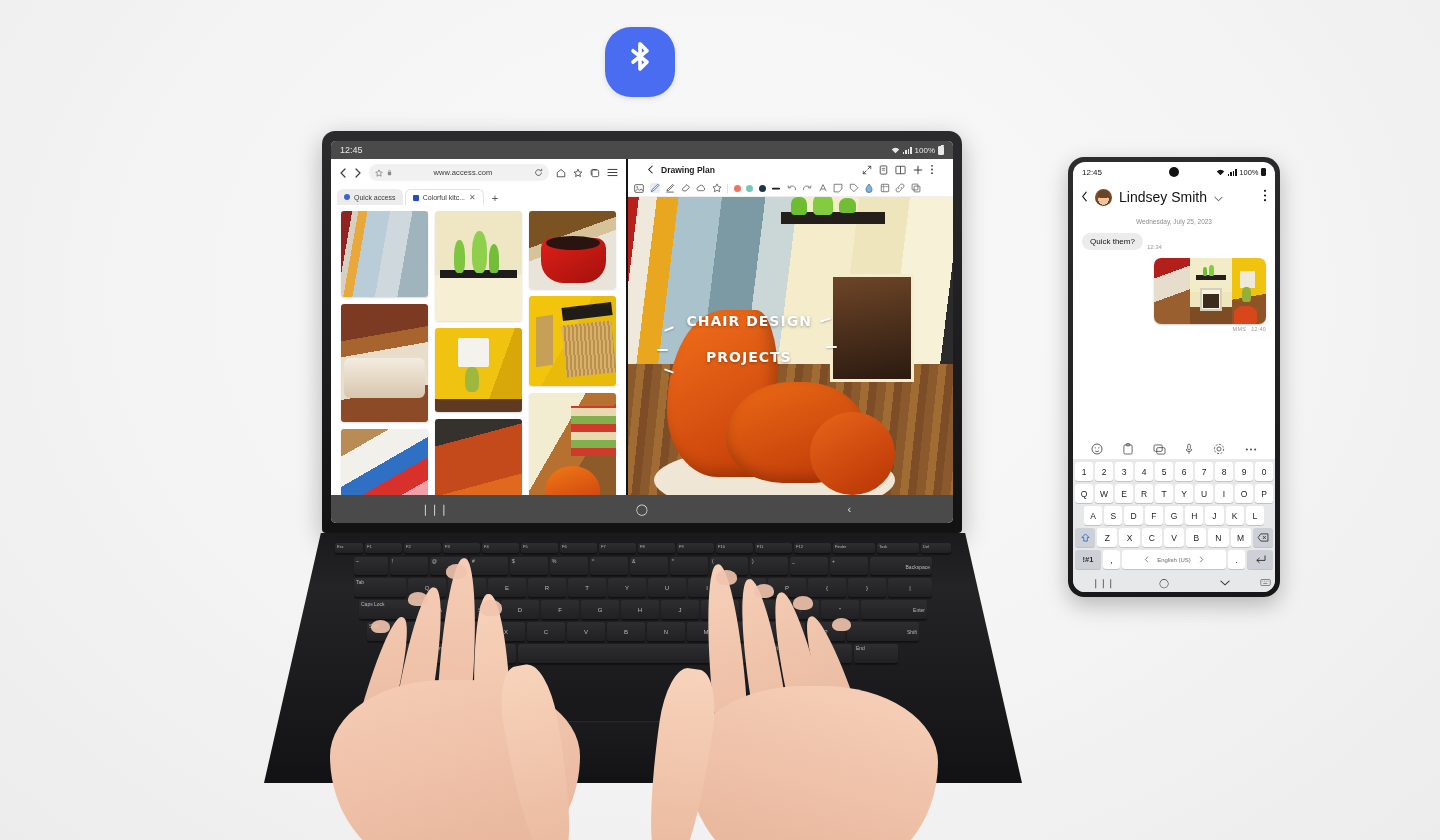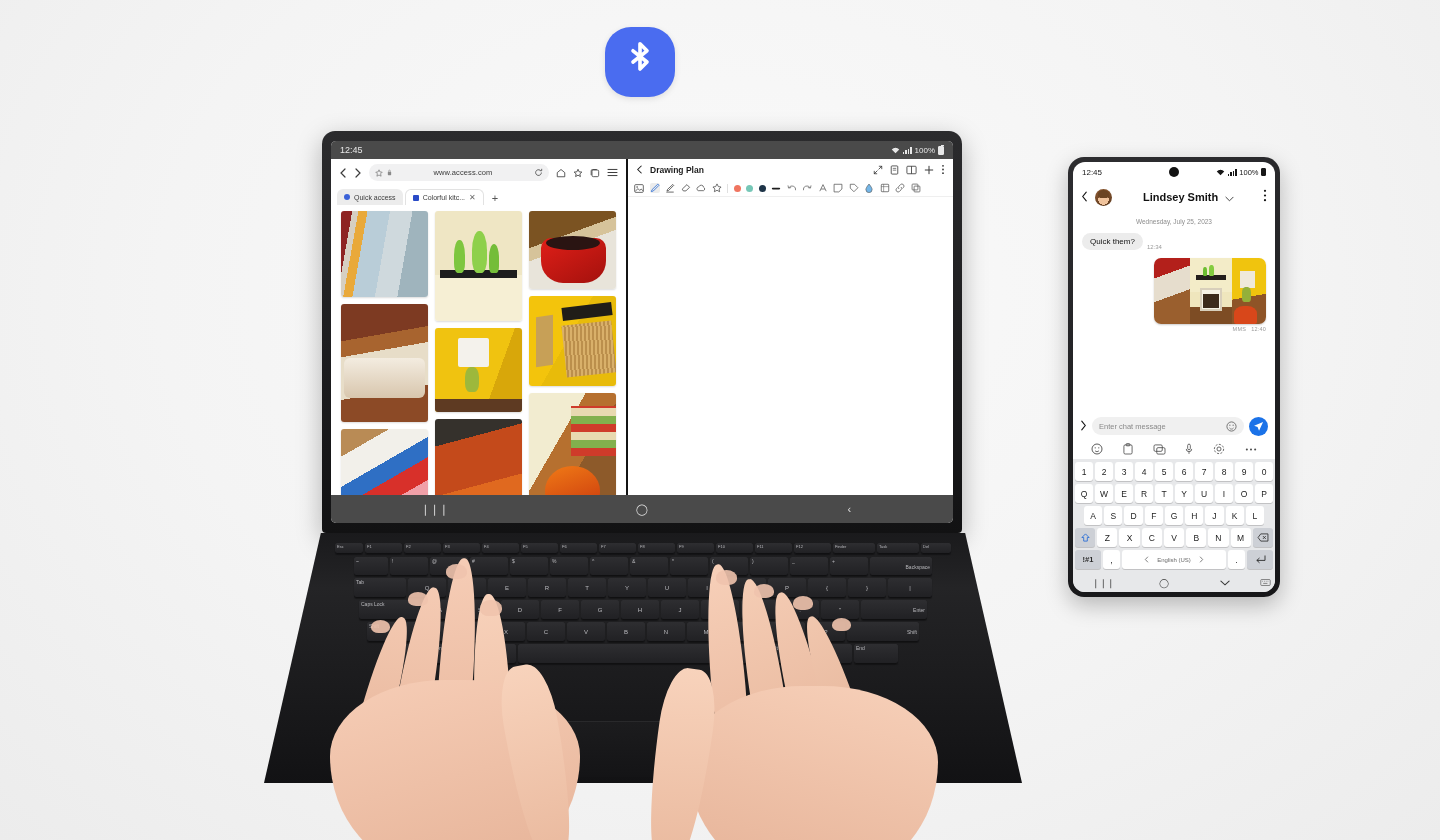--- a/index.html
+++ b/index.html
@@ -83,7 +83,7 @@
   .ph{border-radius:3px;box-shadow:0 1px 2px rgba(0,0,0,.14);overflow:hidden;position:relative;}
 
   
-  #notes-top{height:21px;display:flex;align-items:center;padding:0 8px;gap:7px;background:#fff;}
+  #notes-top{height:21px;display:flex;align-items:center;padding:0 19px;gap:7px;background:#fff;}
   #notes-title{font-size:8.5px;font-weight:bold;color:#1d1d1d;flex:1;}
   #notes-top .nicon{color:#3a3a3a;display:flex;}
   #notes-tools{

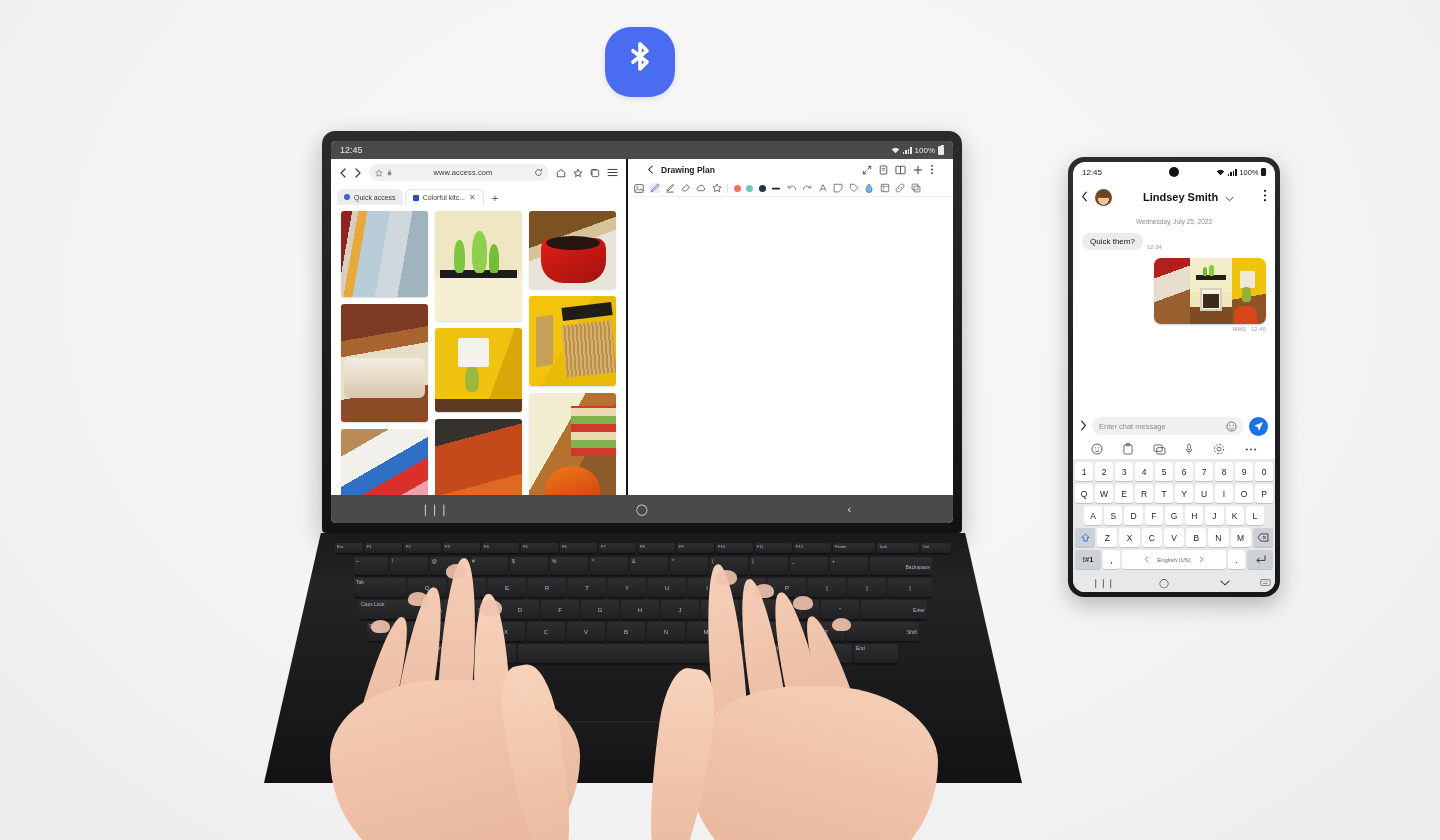--- a/index.html
+++ b/index.html
@@ -165,7 +165,7 @@
                linear-gradient(160deg,#8d5a33,#5d3a1e);
   }
   #avatar:after{content:"";position:absolute;left:3px;top:1px;width:11px;height:8px;border-radius:50% 50% 35% 35%;background:#6b4423;}
-  #contact-name{font-size:11px;font-weight:bold;color:#121212;margin-left:24px;}
+  #contact-name{font-size:14px;font-weight:normal;color:#121212;}
   #ph-thread{flex:1;padding:6px 9px 0;overflow:hidden;background:#fff;}
   #date-sep{text-align:center;font-size:6.5px;color:#8d8d8d;margin-bottom:8px;}
   .msg-in{display:flex;align-items:flex-end;gap:4px;}

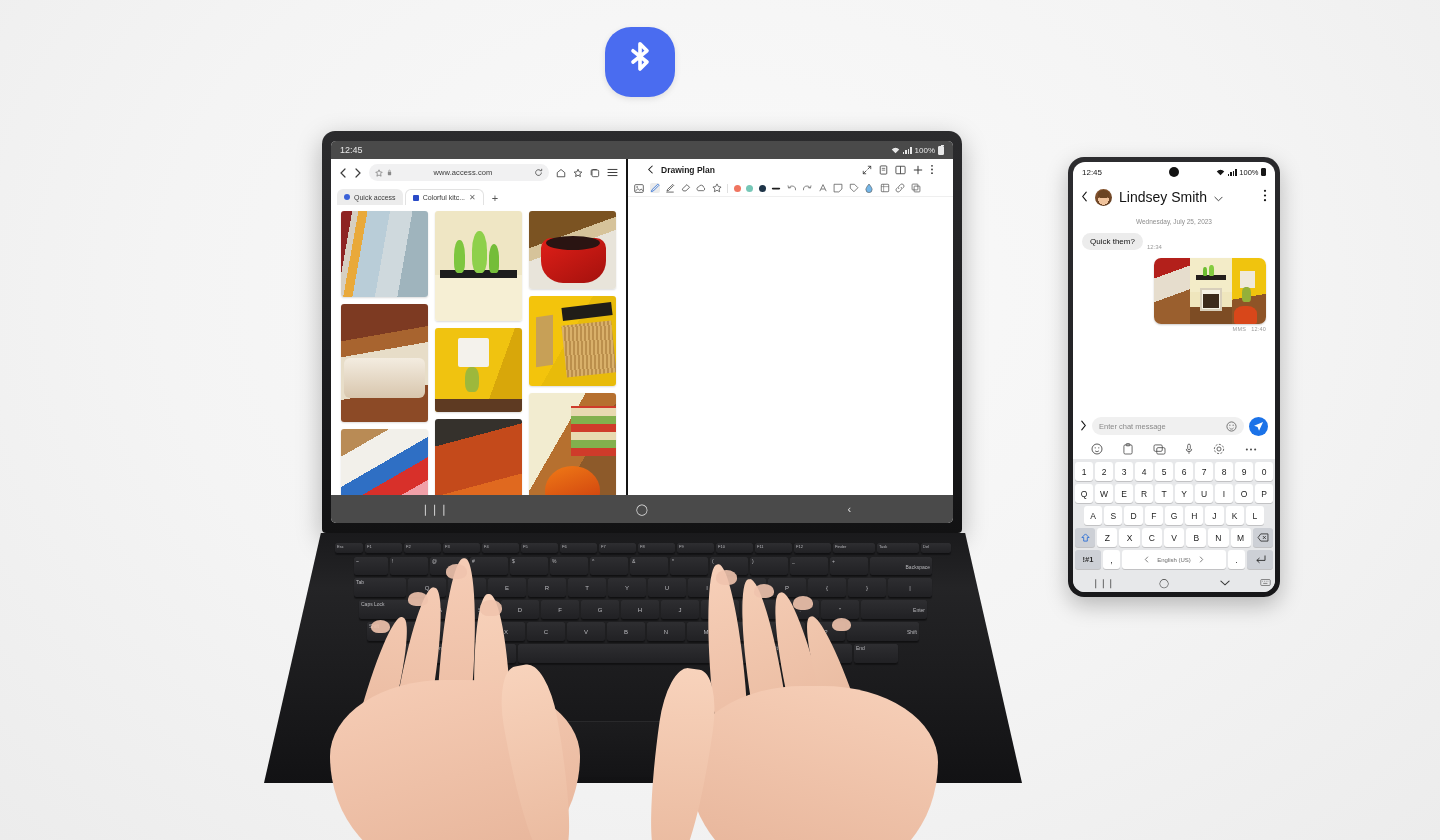--- a/index.html
+++ b/index.html
@@ -465,6 +465,44 @@
           </span>
         </div>
 
+        <div id="canvas">
+          <div class="room" style="background:
+              linear-gradient(97deg,
+                #b8201c 0 3%,
+                #efe9dc 3% 8%,
+                #e8a71e 8% 14%,
+                #a9c2cb 14% 26%,
+                #7b9aa4 26% 38%,
+                #cbd6d6 38% 47%,
+                #f4eccb 47% 64%,
+                #efe5bd 64% 78%,
+                #f7f1d8 78% 92%,
+                #2b2b2b 92% 100%);"></div>
+
+          <div style="position:absolute;left:0;bottom:0;width:100%;height:44%;background:
+              repeating-linear-gradient(96deg,#8a5a2c 0 9px,#a06c34 9px 17px,#7c4d26 17px 25px);"></div>
+
+          <div style="position:absolute;left:47%;top:5%;width:32%;height:4%;background:#241f1b;"></div>
+          <div style="position:absolute;left:50%;top:0%;width:5%;height:6%;border-radius:40% 40% 22% 22%;background:#6cbd2f;"></div>
+          <div style="position:absolute;left:57%;top:-1%;width:6%;height:7%;border-radius:40% 40% 22% 22%;background:#84cc3f;"></div>
+          <div style="position:absolute;left:65%;top:0.5%;width:5%;height:5%;border-radius:44% 44% 24% 24%;background:#6fbe33;"></div>
+
+          <div style="position:absolute;left:62%;top:26%;width:26%;height:36%;background:linear-gradient(170deg,#6d4527,#2b1a10);border:3px solid #f4eccb;"></div>
+
+          <div style="position:absolute;left:8%;bottom:-6%;width:74%;height:22%;border-radius:50%;background:#efe6d6;"></div>
+
+          <div style="position:absolute;left:12%;top:38%;width:34%;height:56%;border-radius:52% 20% 12% 46%/60% 40% 22% 40%;background:linear-gradient(150deg,#f2701c,#c33c08);box-shadow:inset -6px -6px 14px rgba(0,0,0,.22);"></div>
+          <div style="position:absolute;left:30%;top:62%;width:44%;height:34%;border-radius:46% 46% 40% 40%/56% 56% 44% 44%;background:linear-gradient(160deg,#ec6a17,#bb3606);box-shadow:inset 0 -6px 12px rgba(0,0,0,.2);"></div>
+          <div style="position:absolute;left:56%;top:72%;width:26%;height:28%;border-radius:50%;background:linear-gradient(150deg,#e8651a,#b83405);"></div>
+
+          <div class="hand-txt" style="left:18%;top:39%;font-size:14px;">CHAIR DESIGN</div>
+          <div class="hand-txt" style="left:24%;top:51%;font-size:14px;">PROJECTS</div>
+          <div class="spark" style="left:11%;top:44%;width:10px;height:2px;transform:rotate(-22deg);"></div>
+          <div class="spark" style="left:9%;top:51%;width:11px;height:2px;"></div>
+          <div class="spark" style="left:11%;top:58%;width:10px;height:2px;transform:rotate(20deg);"></div>
+          <div class="spark" style="left:59%;top:41%;width:11px;height:2px;transform:rotate(-18deg);"></div>
+          <div class="spark" style="left:61%;top:50%;width:11px;height:2px;"></div>
+        </div>
       </div>
     </div>
 

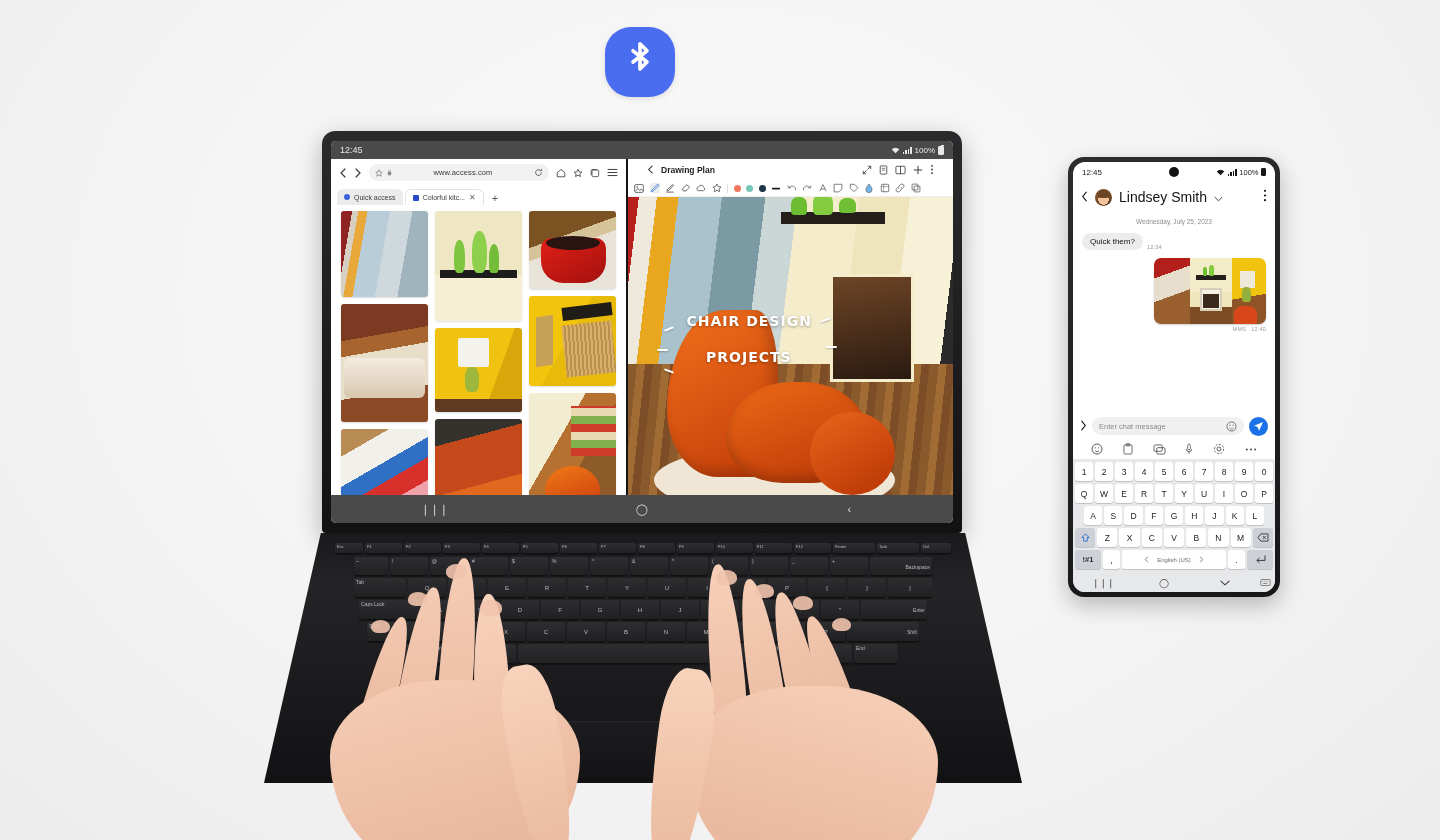--- a/index.html
+++ b/index.html
@@ -716,27 +716,6 @@
       </div>
     </div>
 
-    <div id="ph-input">
-      <span>
-        <svg width="7" height="11" viewBox="0 0 8 12">
-            <path d="M2 1 L6 6 L2 11" stroke="#171717" stroke-width="1.3" fill="none" stroke-linecap="round"></path>
-          </svg>
-      </span>
-      <span id="chat-pill">
-        <span id="chat-ph">Enter chat message</span>
-        <svg width="11" height="11" viewBox="0 0 12 12">
-          <circle cx="6" cy="6" r="5" fill="none" stroke="#6a6a6a" stroke-width="1"></circle>
-          <circle cx="4.2" cy="4.6" r=".7" fill="#6a6a6a"></circle>
-            <circle cx="7.8" cy="4.6" r=".7" fill="#6a6a6a"></circle>
-          <path d="M3.8 7.6 A2.6 2.6 0 0 0 8.2 7.6" stroke="#6a6a6a" stroke-width=".9" fill="none"></path>
-        </svg>
-      </span>
-      <span id="send-btn">
-        <svg width="11" height="11" viewBox="0 0 12 12">
-          <path d="M11 1 L1.2 5.2 L5 6.6 L6.6 10.6 Z" fill="#fff"></path>
-        </svg>
-      </span>
-    </div>
 
     <div id="ph-toolrow">
       <svg width="12" height="12" viewBox="0 0 12 12">

